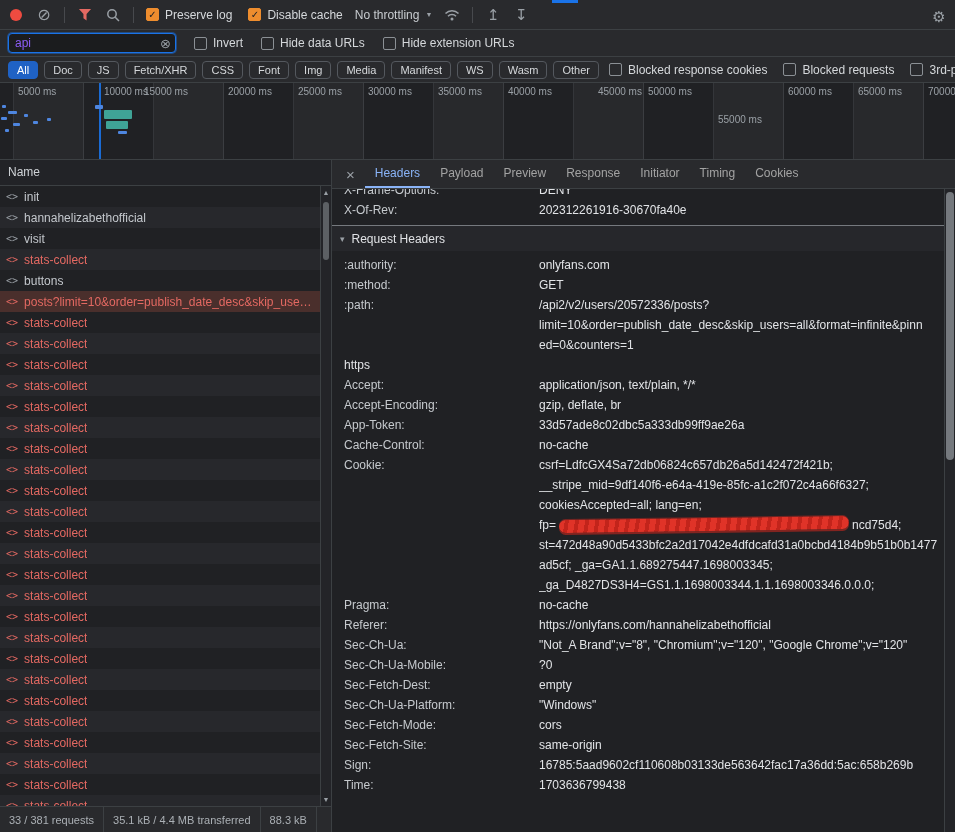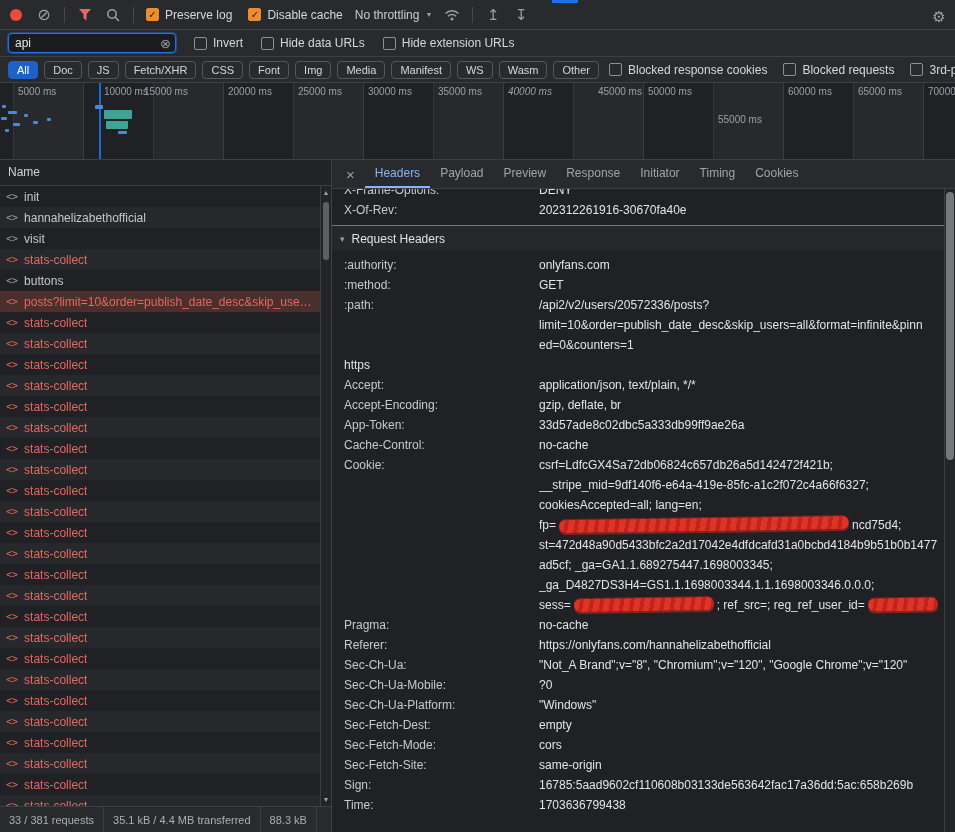--- a/index.html
+++ b/index.html
@@ -28,7 +28,7 @@
   .cb.checked .box{background:#ee8d2e;border-color:#ee8d2e;color:#202124}
 
   .filter-input{display:flex;align-items:center;width:168px;height:20px;background:#1b1c1e;border:1px solid #1a73e8;box-shadow:0 0 0 1px rgba(26,115,232,.45);border-radius:4px;padding:0 4px 0 6px;gap:4px}
-  .filter-input input{flex:1;min-width:0;background:transparent;border:none;outline:none;color:#e5e5e5;font:inherit}
+  .filter-input input{flex:1;min-width:0;background:transparent;border:none;outline:none;color:#8b5cf6;font:inherit}
   .filter-input .clear-in{color:#9aa0a6;font-size:13px;line-height:1}
 
   .chip{height:18px;padding:0 8px;border:1px solid #54585e;border-radius:4px;color:#d5d8db;display:inline-flex;align-items:center;font-size:11px;flex:0 0 auto}

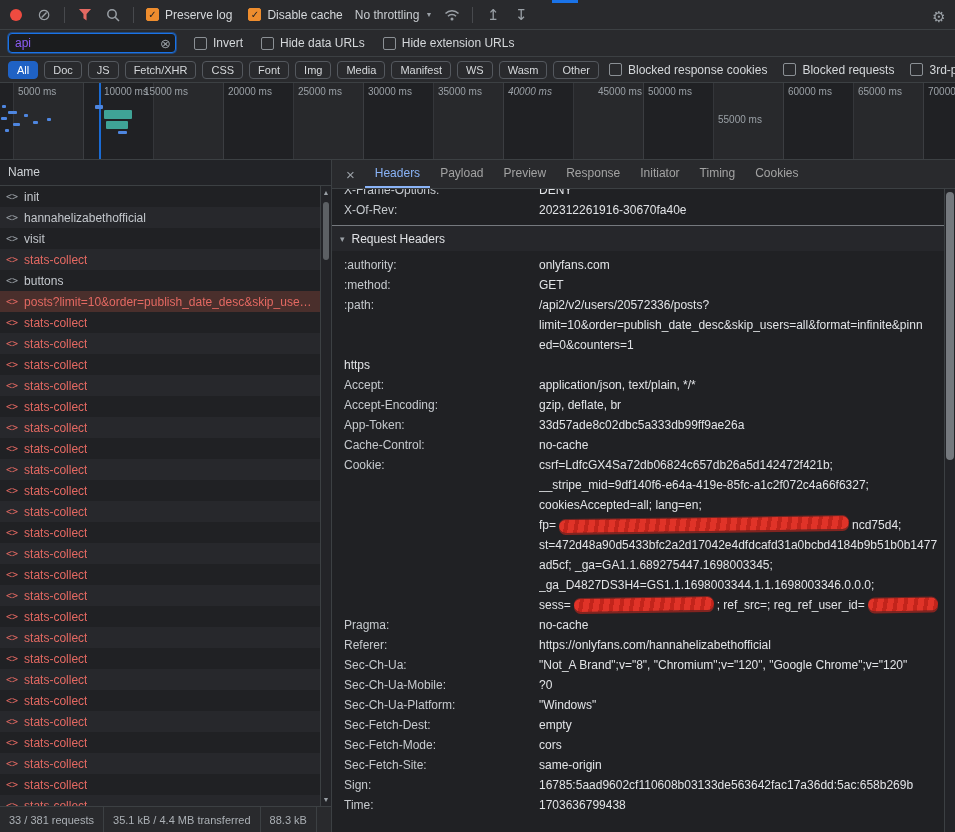--- a/index.html
+++ b/index.html
@@ -203,7 +203,7 @@
       <div class="ov-label" style="left: 298px;">25000 ms</div>
       <div class="ov-label" style="left: 368px;">30000 ms</div>
       <div class="ov-label" style="left: 438px;">35000 ms</div>
-      <div class="ov-label" style="left: 508px; font-style: italic;">40000 ms</div>
+      <div class="ov-label" style="left: 508px;">40000 ms</div>
       <div class="ov-label" style="left: 598px;">45000 ms</div>
       <div class="ov-label" style="left: 648px;">50000 ms</div>
       <div class="ov-label" style="left: 718px; margin-top: 28px;">55000 ms</div>

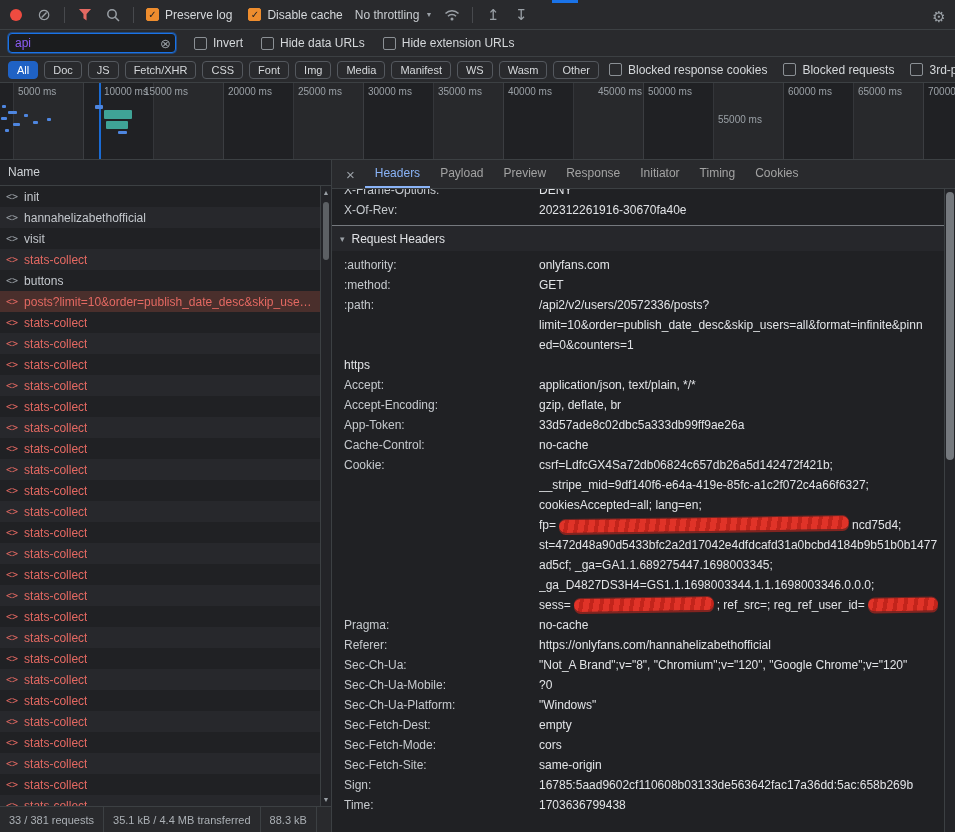--- a/index.html
+++ b/index.html
@@ -448,7 +448,6 @@
               <div class="v-line"><span>st=472d48a90d5433bfc2a2d17042e4dfdcafd31a0bcbd4184b9b51b0b1477</span></div>
               <div class="v-line"><span>ad5cf; _ga=GA1.1.689275447.1698003345;</span></div>
               <div class="v-line"><span>_ga_D4827DS3H4=GS1.1.1698003344.1.1.1698003346.0.0.0;</span></div>
-              <div class="v-line"><span>sess=</span><div class="redact" style="width: 140px;"></div><span>; ref_src=; reg_ref_user_id=</span><div class="redact" style="width: 70px;"></div></div>
             </div>
           </div>
           <div class="h-row">

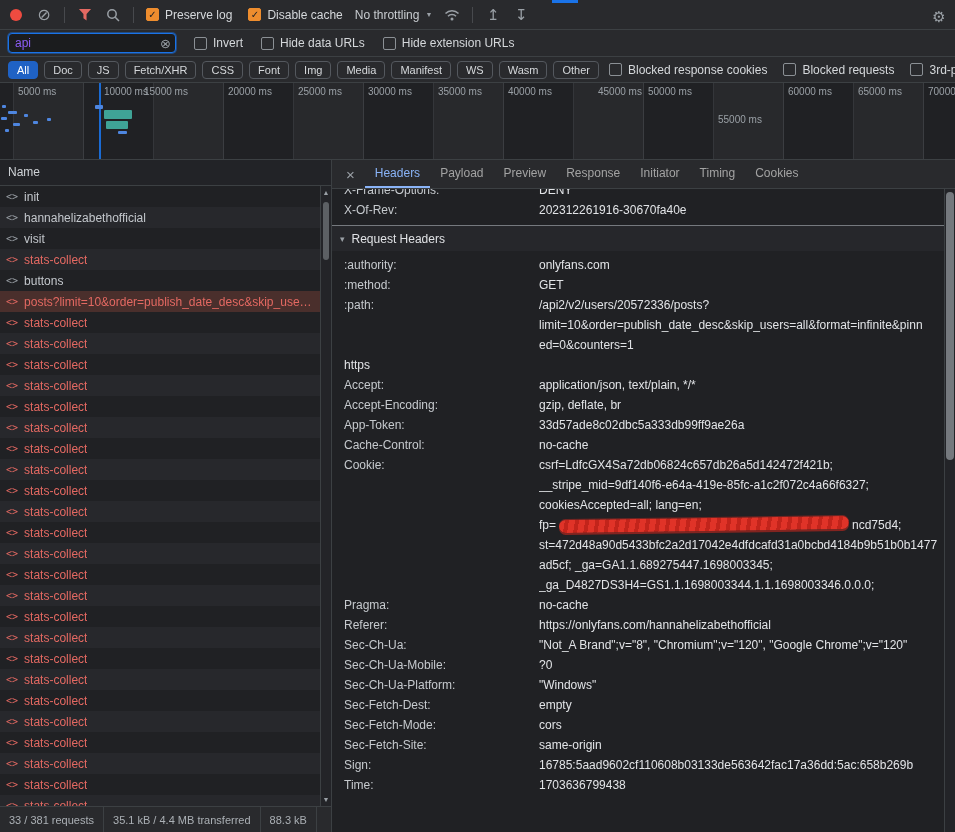--- a/index.html
+++ b/index.html
@@ -475,15 +475,15 @@
             </div>
           </div>
           <div class="h-row">
+            <div class="h-name">Sec-Fetch-Dest:</div>
+            <div class="h-val">
+              <div class="v-line"><span>empty</span></div>
+            </div>
+          </div>
+          <div class="h-row">
             <div class="h-name">Sec-Ch-Ua-Platform:</div>
             <div class="h-val">
               <div class="v-line"><span>"Windows"</span></div>
-            </div>
-          </div>
-          <div class="h-row">
-            <div class="h-name">Sec-Fetch-Dest:</div>
-            <div class="h-val">
-              <div class="v-line"><span>empty</span></div>
             </div>
           </div>
           <div class="h-row">

